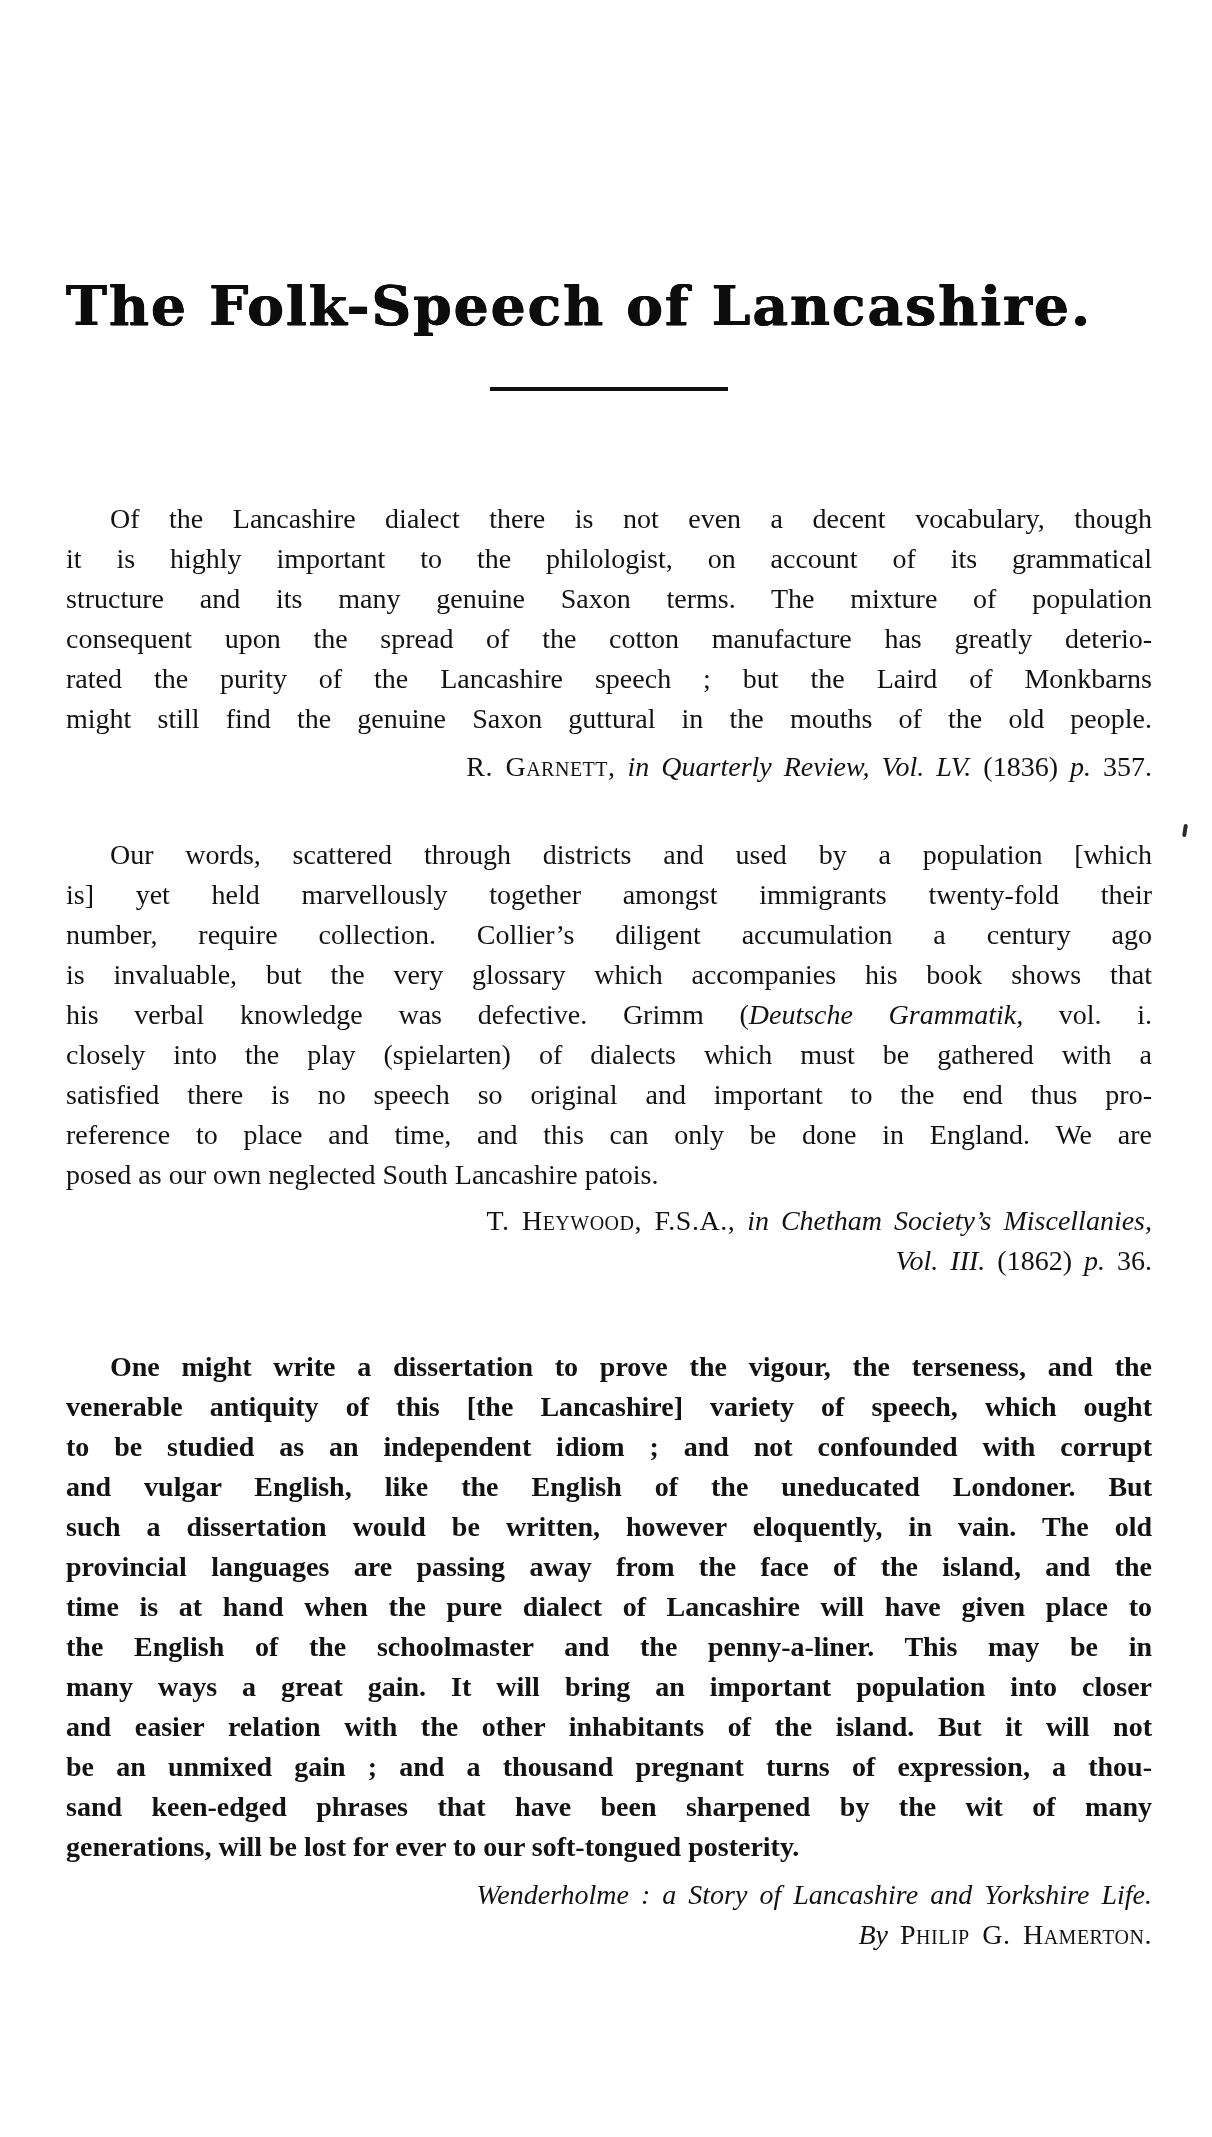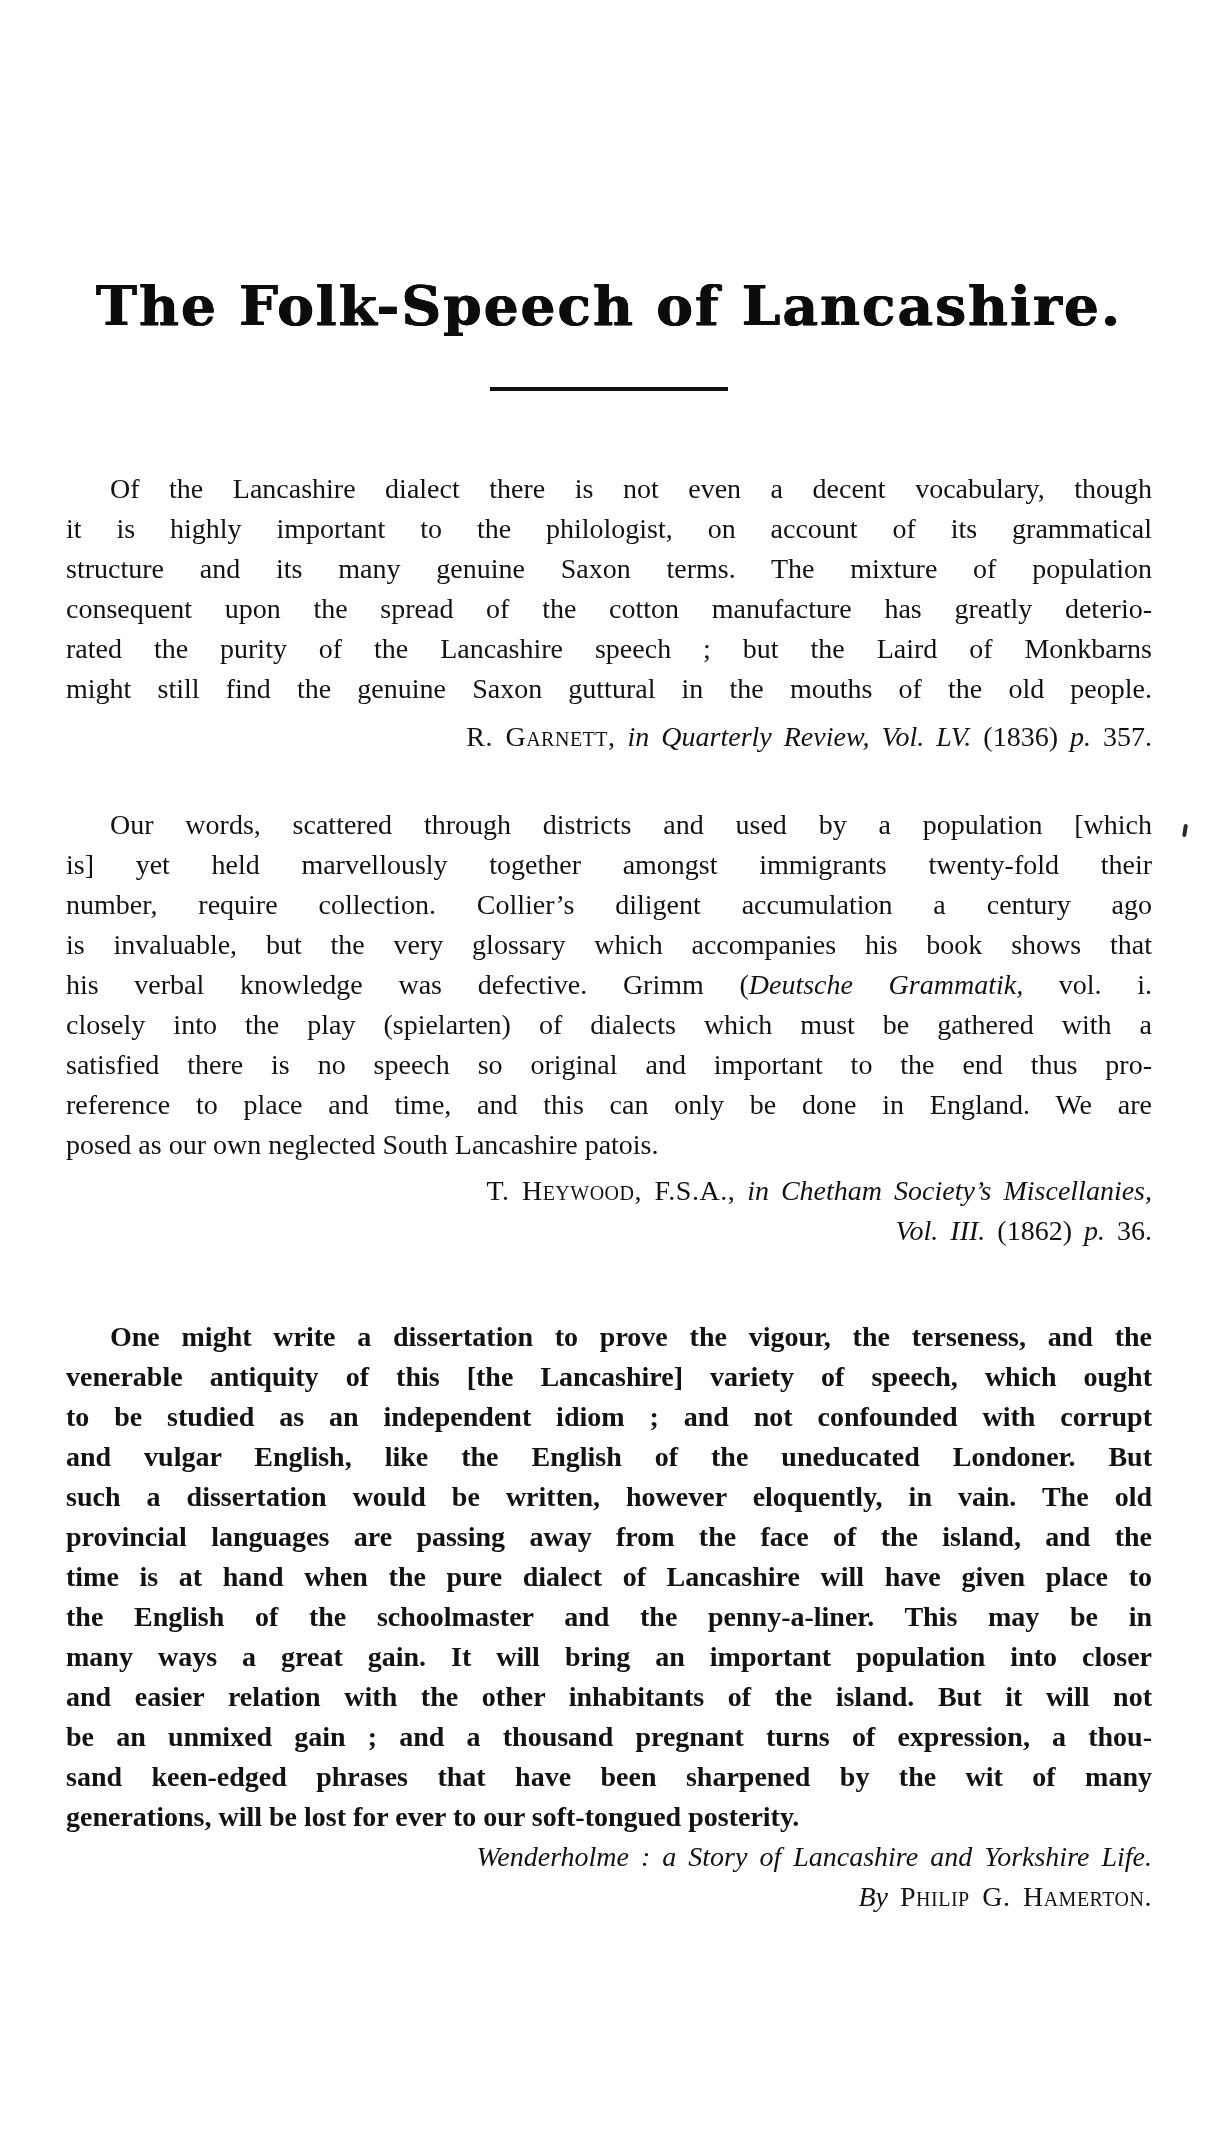--- a/index.html
+++ b/index.html
@@ -21,7 +21,6 @@
   }
   .title {
     margin: 272px 0 0 0;
-    text-align: center;
     font-family: "DejaVu Serif", serif;
     font-weight: 700;
     font-size: 55px;

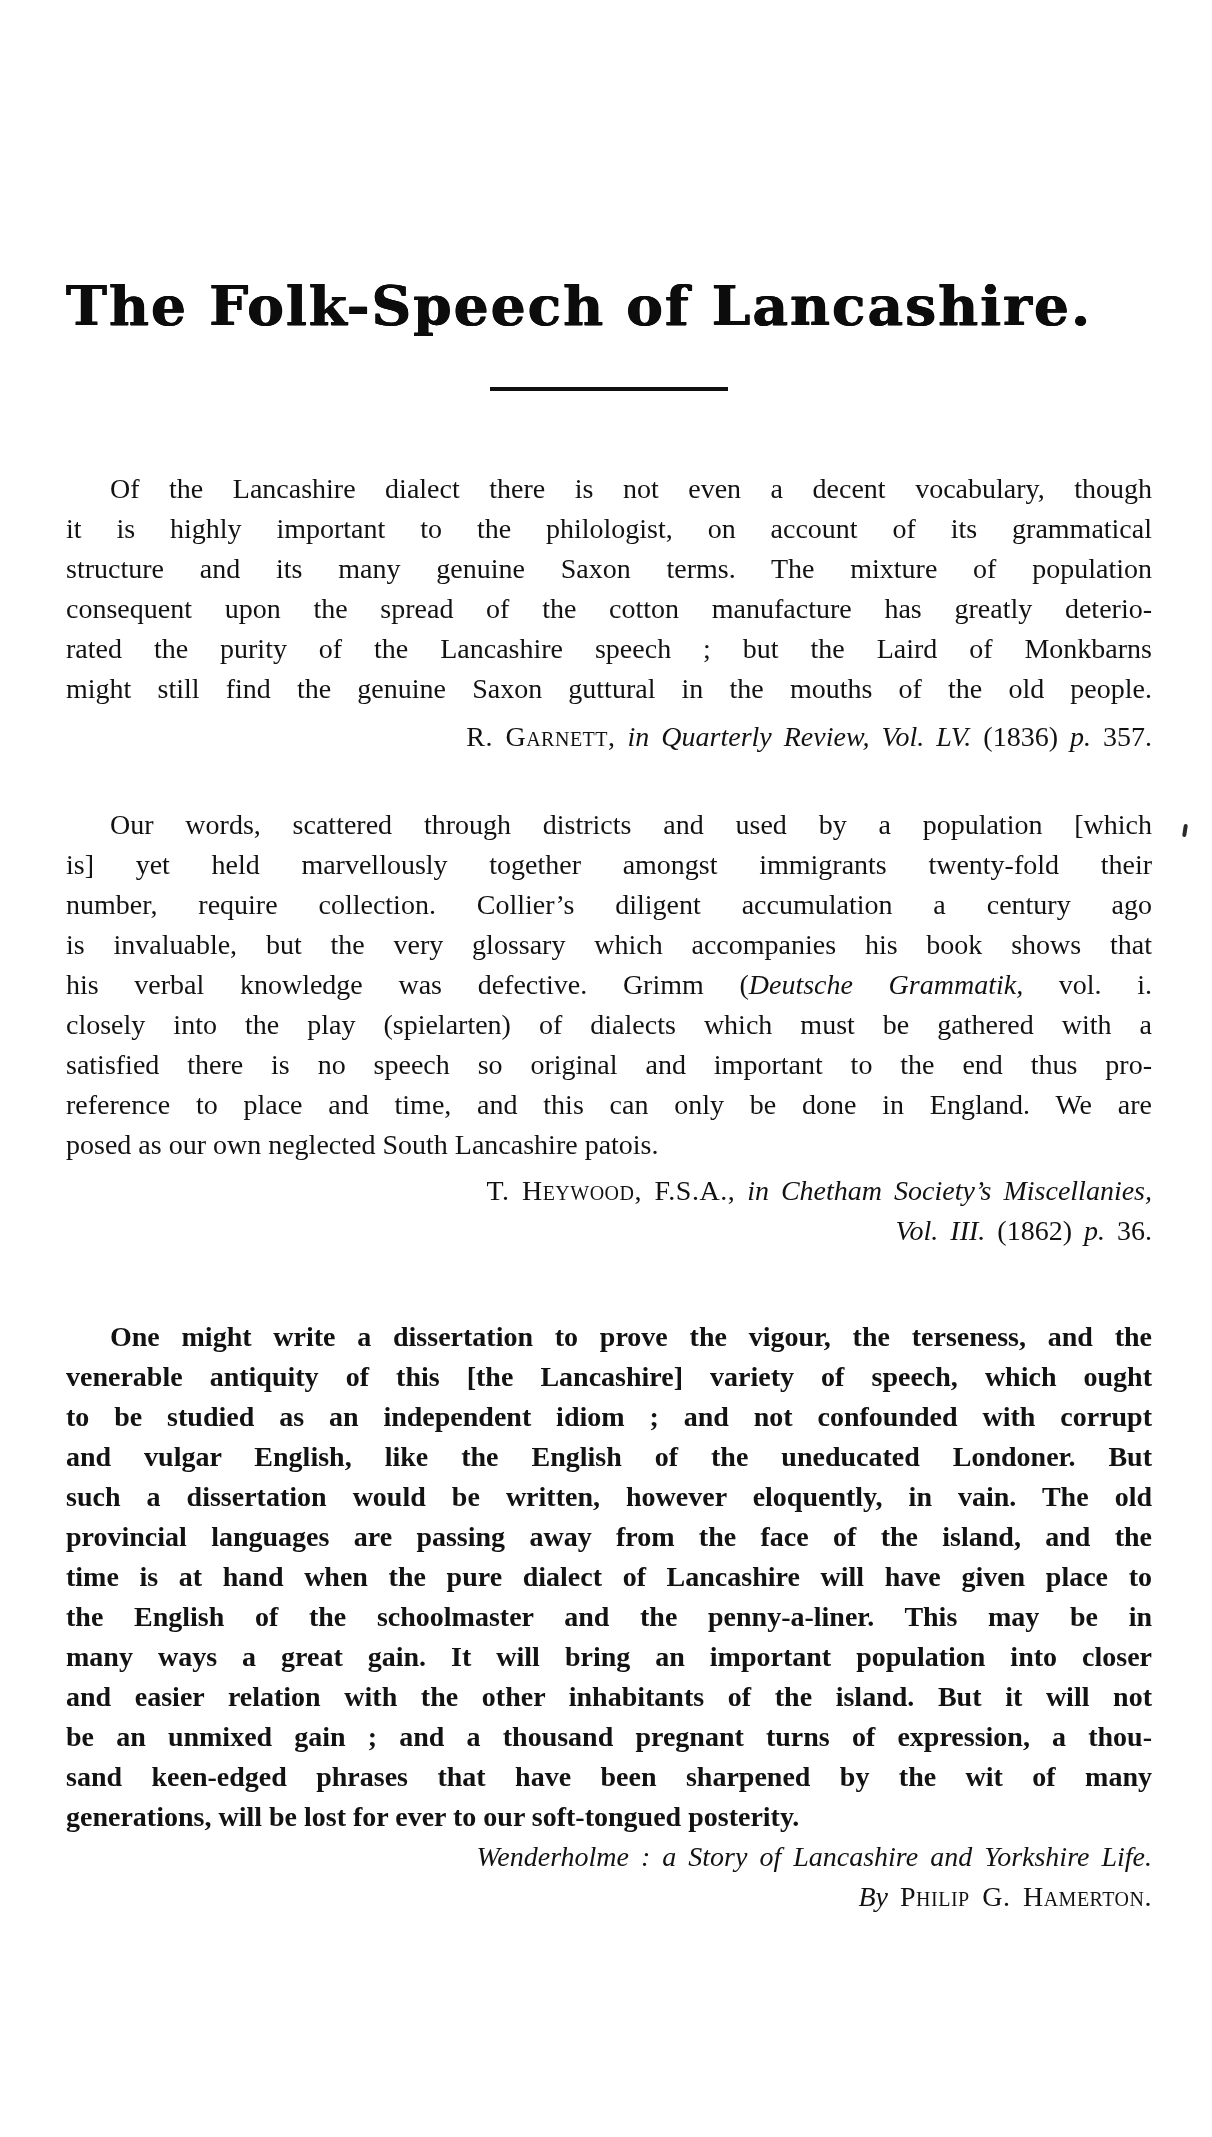--- a/index.html
+++ b/index.html
@@ -52,7 +52,7 @@
   }
   .attr-line { text-align: right; }
 
-  .q1 .paragraph { margin-top: 78px; }
+  .q1 .paragraph { margin-top: 108px; }
   .q1 .attribution { margin-top: 8px; }
   .q2 .paragraph { margin-top: 48px; }
   .q2 .attribution { margin-top: 6px; }

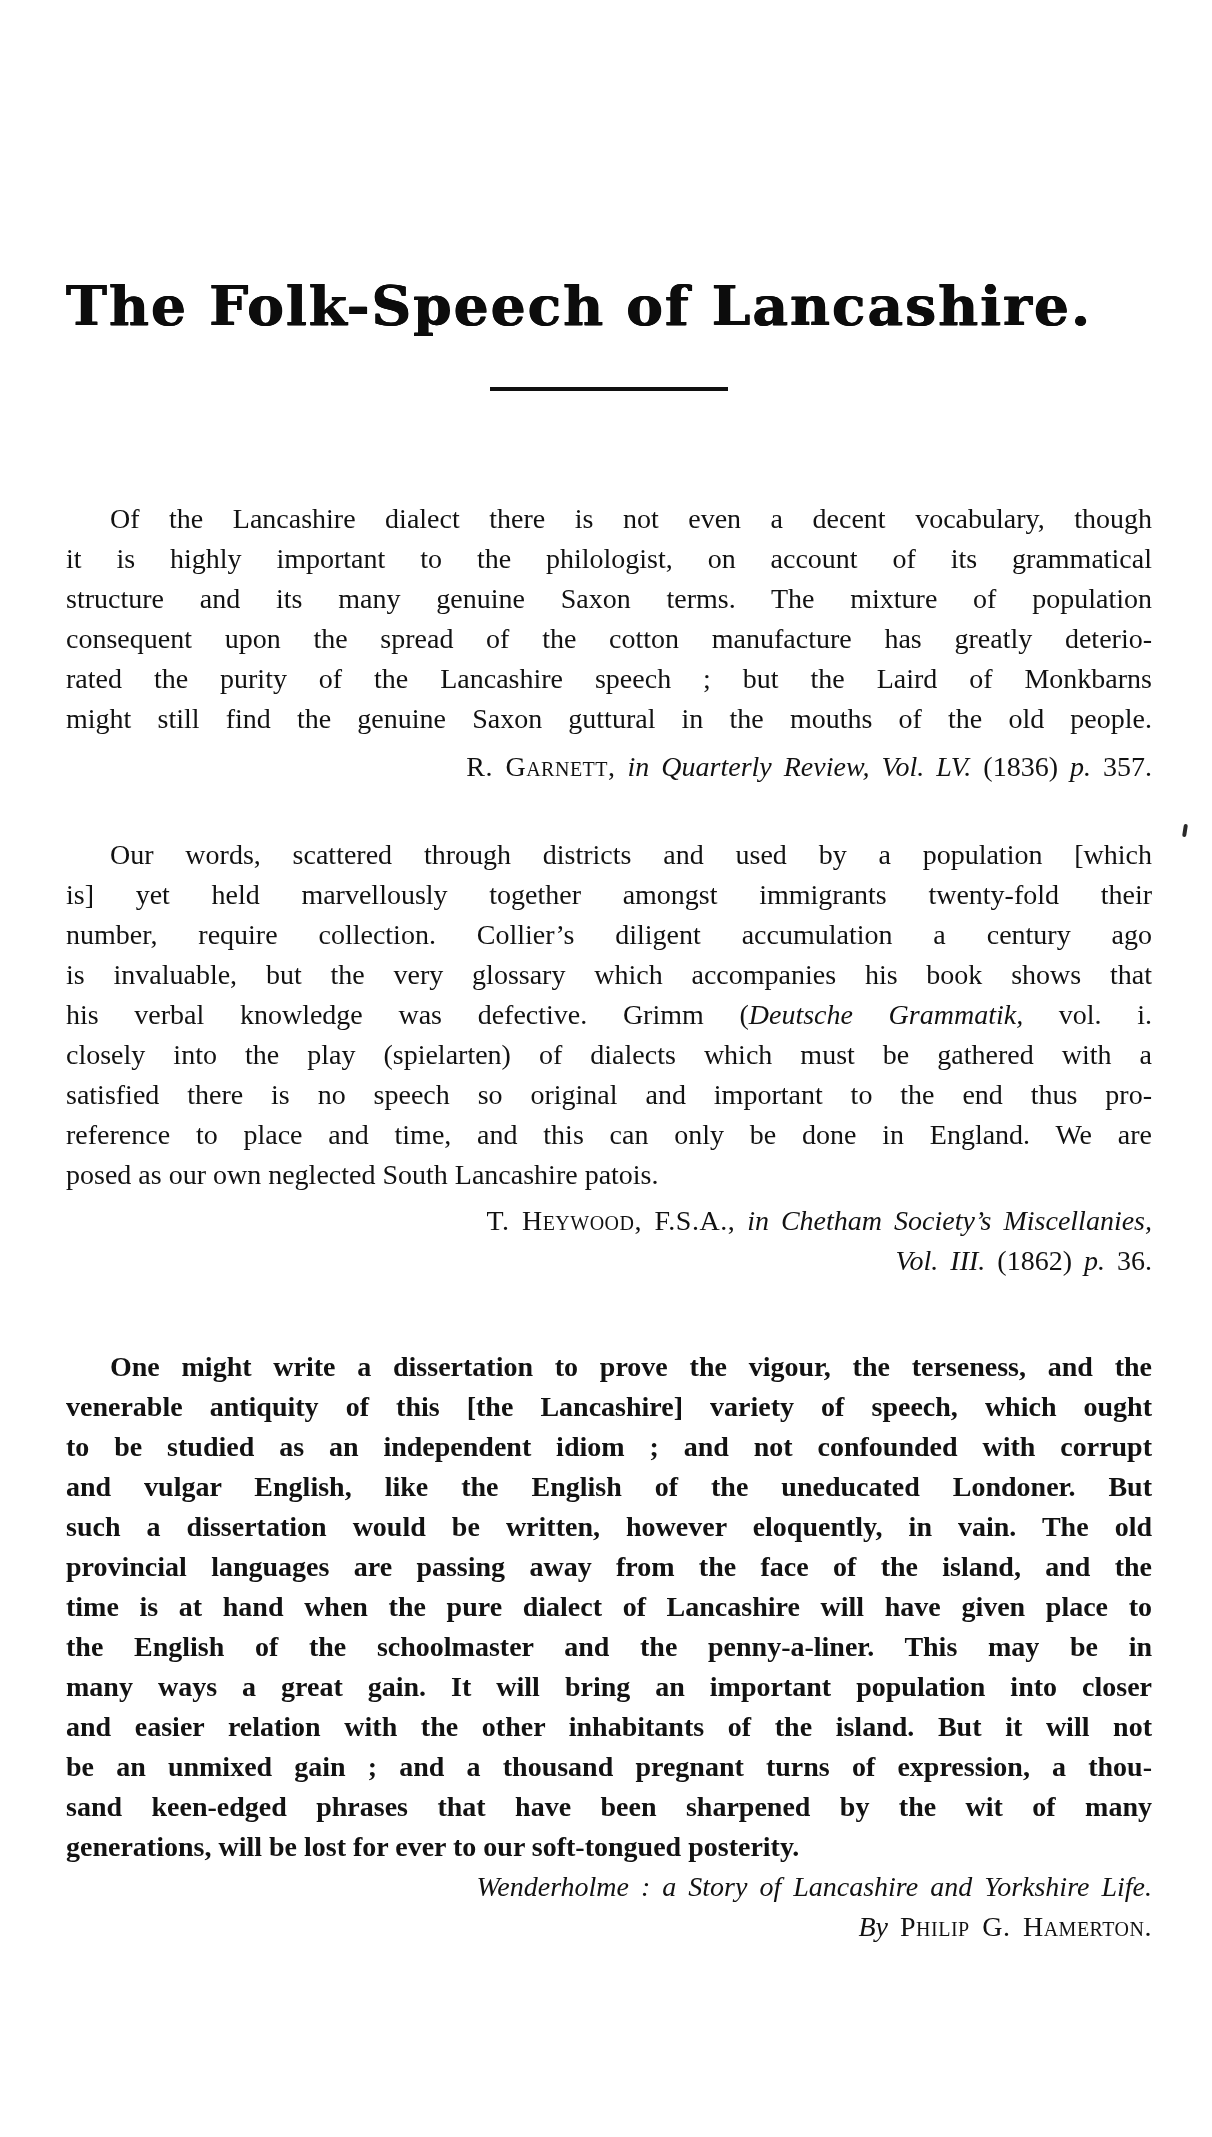--- a/index.html
+++ b/index.html
@@ -57,7 +57,7 @@
   .q2 .paragraph { margin-top: 48px; }
   .q2 .attribution { margin-top: 6px; }
   .q3 .paragraph { margin-top: 66px; font-weight: bold; }
-  .q3 .attribution { }
+  .q3 .attribution { margin-top: 8px; }
 
   #attr1 .attr-line:nth-child(1) { margin-left: 187px; }
   #attr2 .attr-line:nth-child(1) { margin-left: 216px; }

